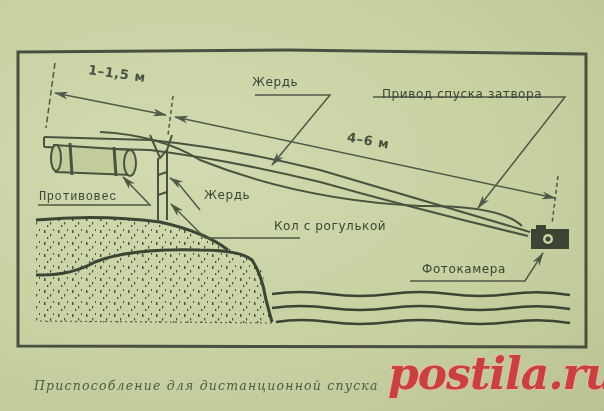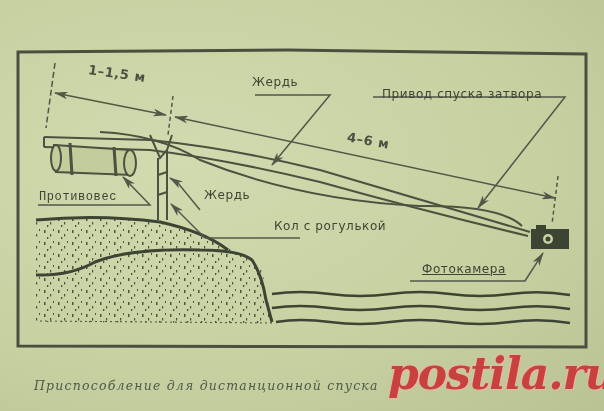--- a/index.html
+++ b/index.html
@@ -118,7 +118,7 @@
 <div class="lbl" style="left:39px; top:190px;font-family:Liberation Mono, monospace;">Противовес</div>
 <div class="lbl" style="left:204px; top:188px;">Жердь</div>
 <div class="lbl" style="left:227px; top:219px;margin-left:47px;">Кол с рогулькой</div>
-<div class="lbl" style="left:422px; top:262px;text-decoration:underline;">Фотокамера</div>
+<div class="lbl" style="left:422px; top:262px;">Фотокамера</div>
 
 <div class="caption">Приспособление для дистанционной спуска</div>
 <div class="watermark">postila.ru</div>

